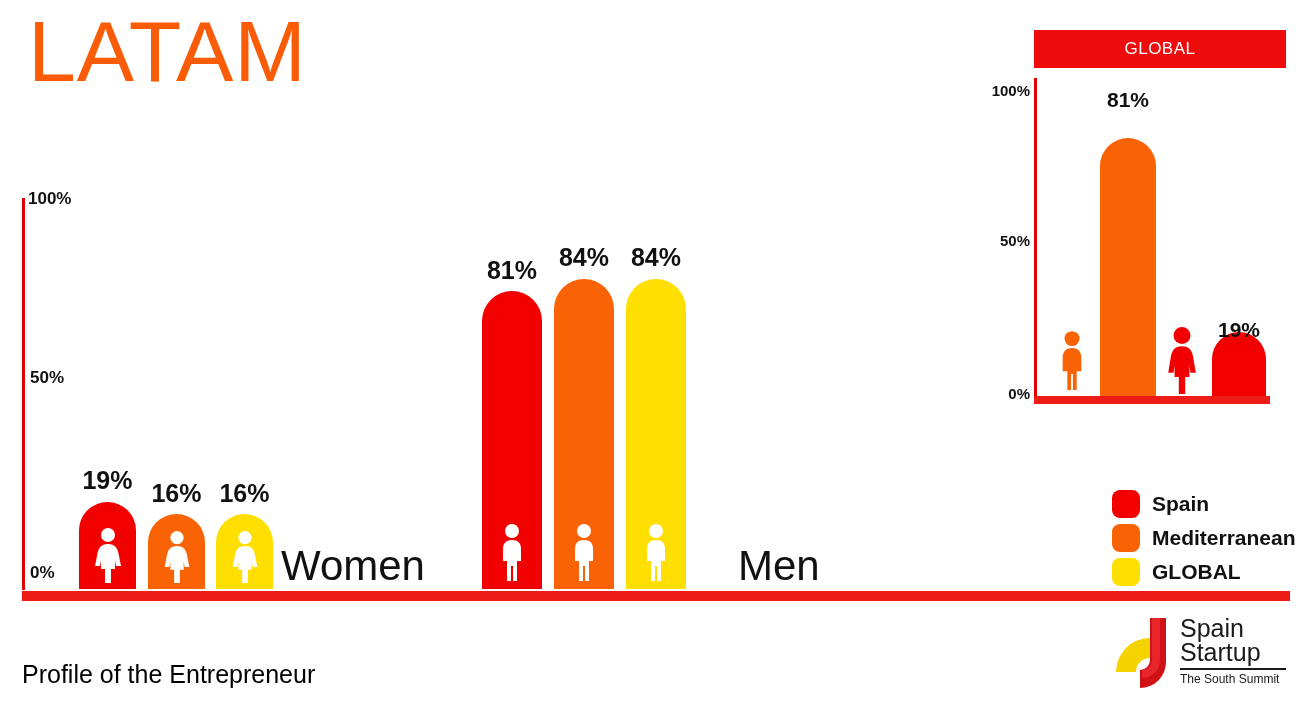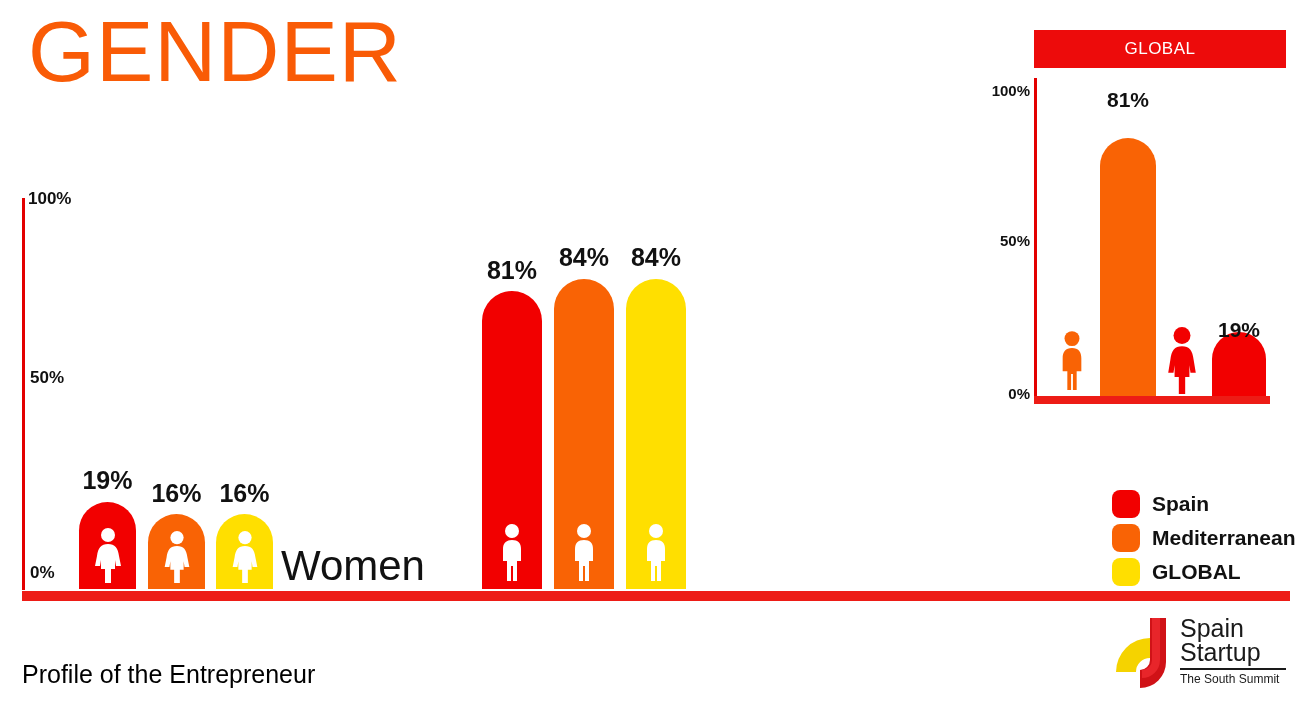--- a/index.html
+++ b/index.html
@@ -93,7 +93,7 @@
 
 <div id="stage">
 
-  <div id="title">GENDER</div>
+  <div id="title">LATAM</div>
 
   <div id="main-axis-line"></div>
   <div class="axis-label" id="main-lab-100">100%</div>

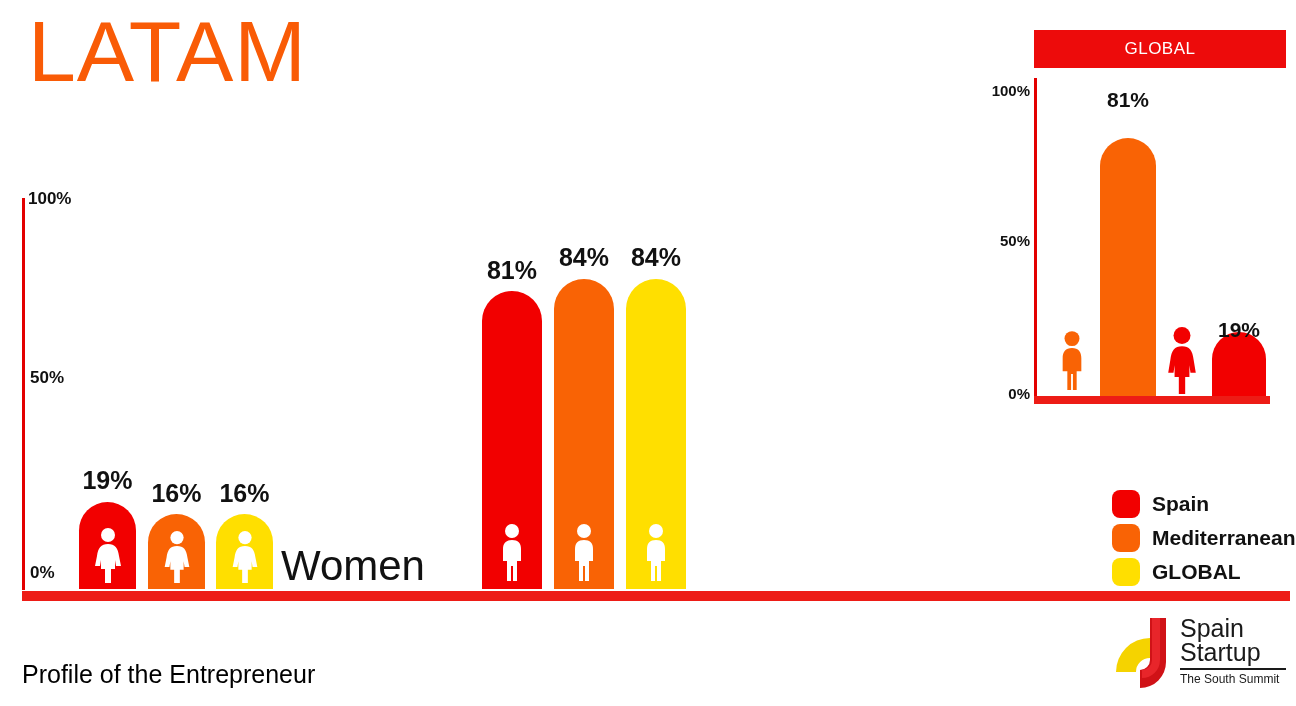--- a/index.html
+++ b/index.html
@@ -156,6 +156,7 @@
   </div>
   <div class="val" style="left:624px;top:243px;width:64px;">84%</div>
 
+  <div class="group-label" style="left:738px;top:542px;">Men</div>
 
   <div id="ground-line"></div>
 

